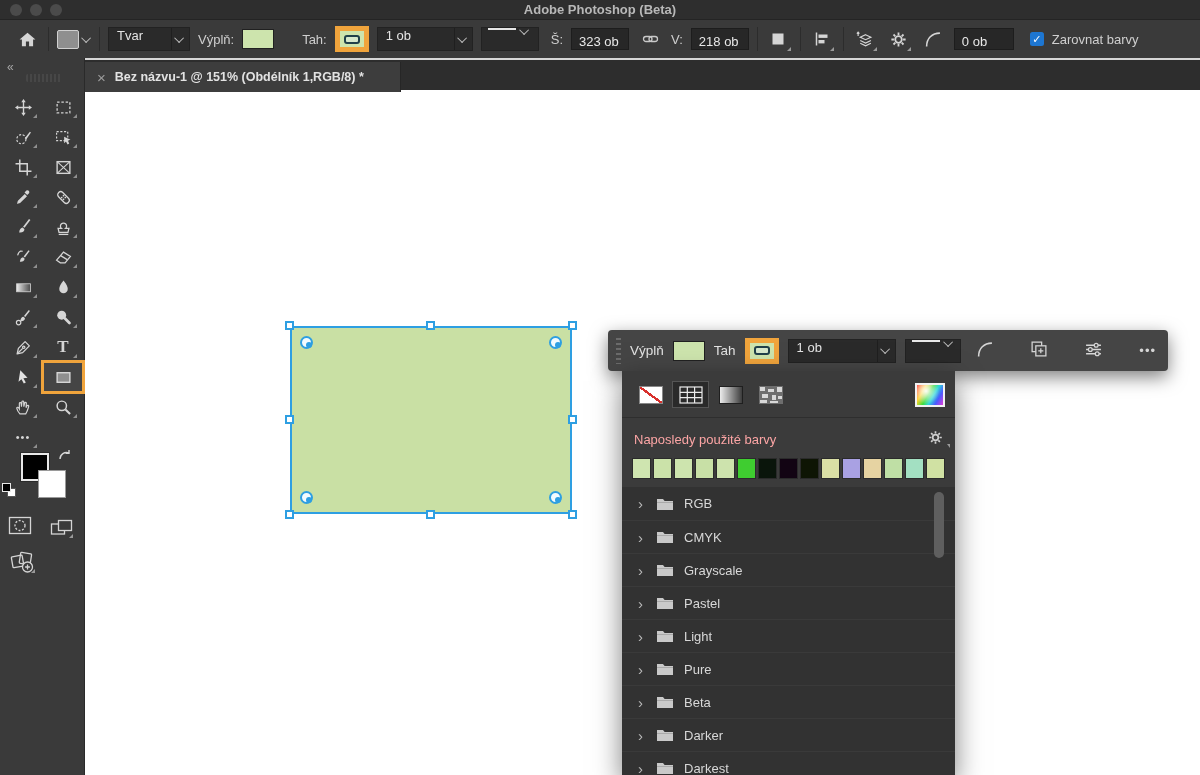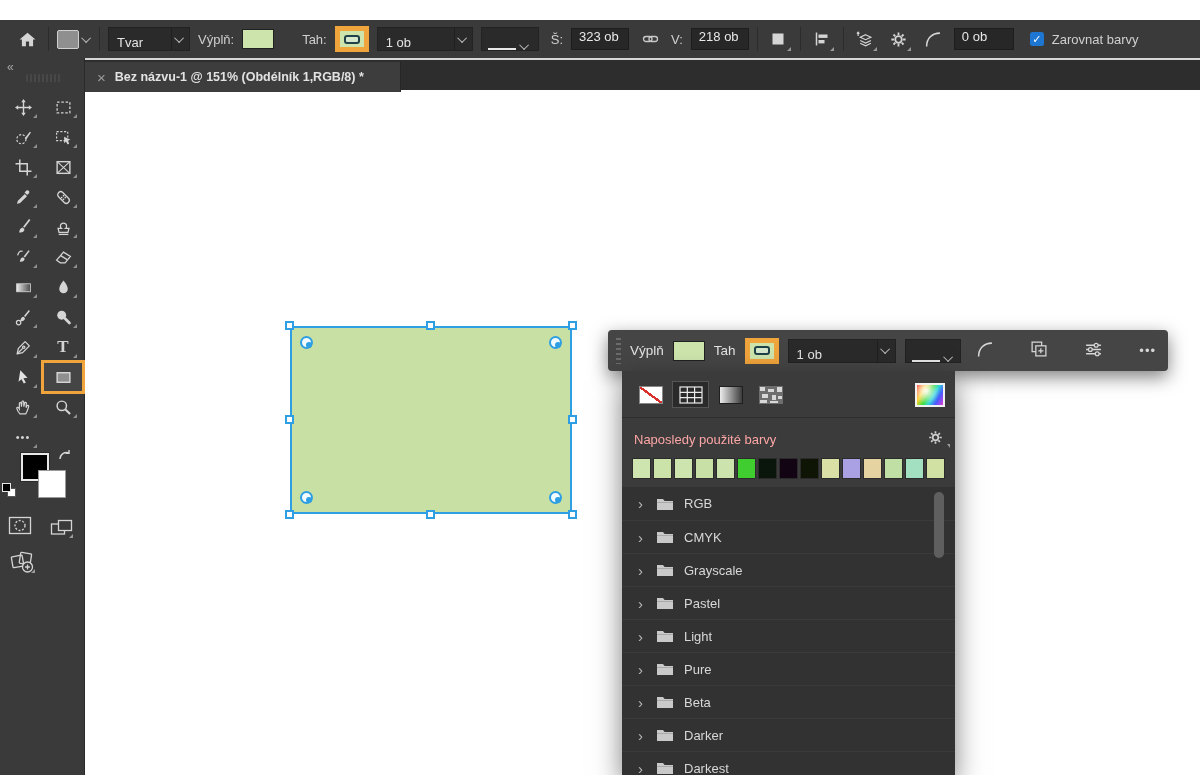--- a/index.html
+++ b/index.html
@@ -147,6 +147,14 @@
 
 <div class="app">
 
+  <div class="titlebar">
+    <div class="lights">
+      <div class="light"></div>
+      <div class="light"></div>
+      <div class="light"></div>
+    </div>
+    <div class="win-title">Adobe Photoshop (Beta)</div>
+  </div>
 
   <div class="optionsbar">
     <div class="icon-btn" style="margin-left:14px">

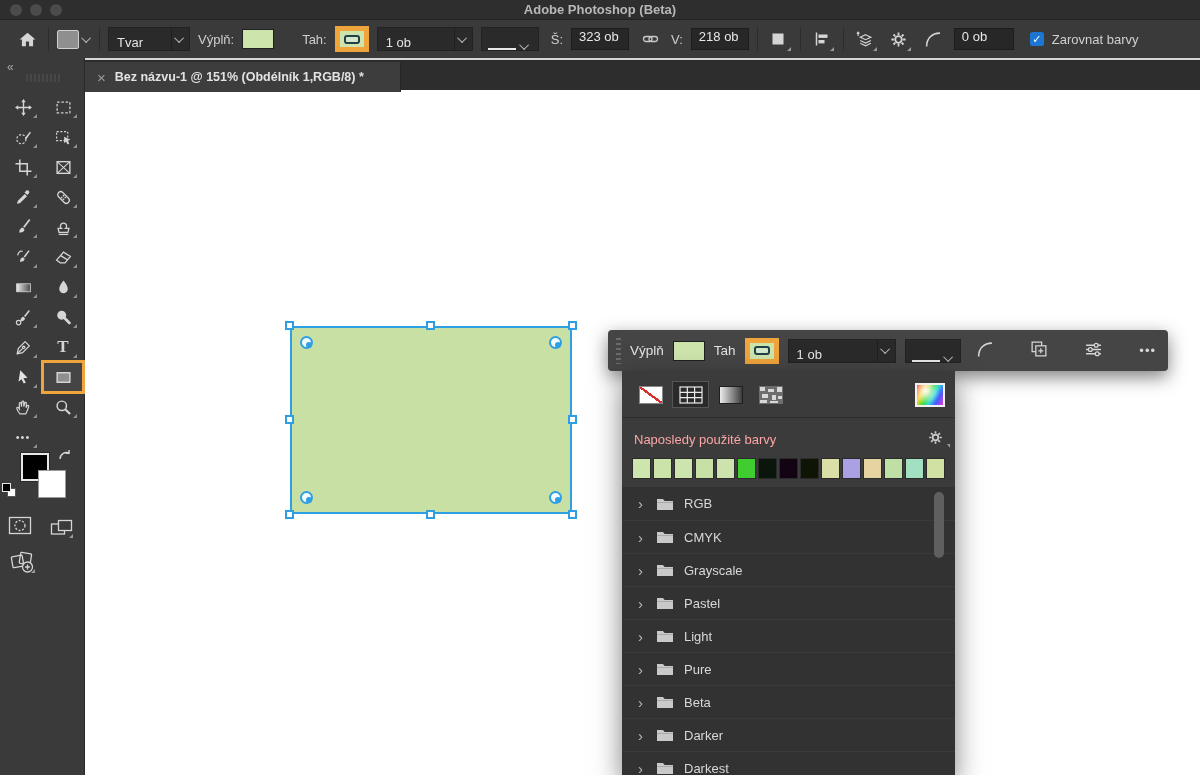--- a/index.html
+++ b/index.html
@@ -26,7 +26,7 @@
   .mini-arrow::after { content:""; position:absolute; right:1px; bottom:1px;
               border-left:4px solid transparent; border-bottom:4px solid #9a9a9a; }
   .combo { background:#2a2a2a; border:1px solid #222; height:24px;
-           display:flex; align-items:flex-end; color:#e4e4e4; font-size:13px; }
+           display:flex; align-items:flex-start; color:#e4e4e4; font-size:13px; }
   .combo .val { padding:0 8px; flex:1; }
   .combo .chev-box { width:18px; height:100%; border-left:1px solid #1f1f1f;
            display:flex; align-items:center; justify-content:center; }

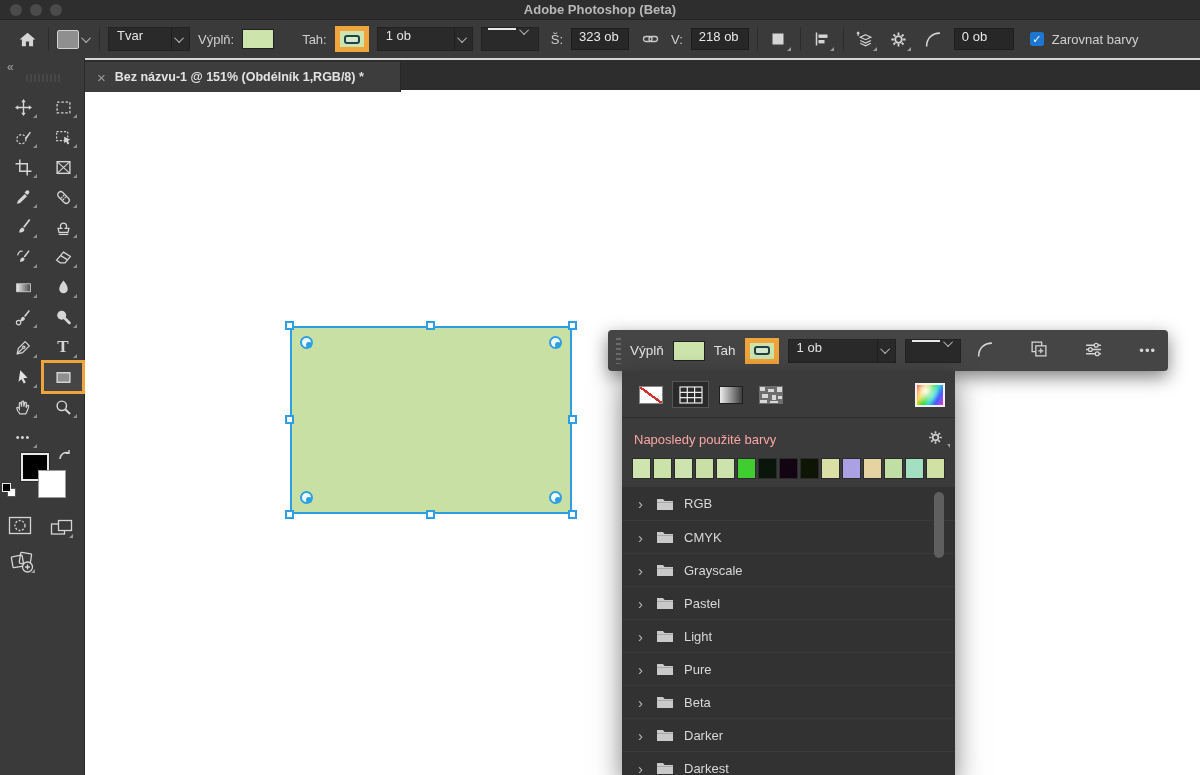--- a/index.html
+++ b/index.html
@@ -33,7 +33,7 @@
   .chev { width:7px; height:7px; border-left:1.5px solid #bdbdbd;
           border-bottom:1.5px solid #bdbdbd; transform:rotate(-45deg) translateY(-2px); }
   .field { background:#272727; border:1px solid #1d1d1d; height:22px;
-           color:#e8e8e8; font-size:13px; display:flex; align-items:flex-start;
+           color:#e8e8e8; font-size:13px; display:flex; align-items:flex-end;
            padding:0 7px; }
   .swatch-btn { width:32px; height:20px; border:1px solid #202020; }
   .stroke-btn { width:34px; height:26px; padding:4px; display:flex;

